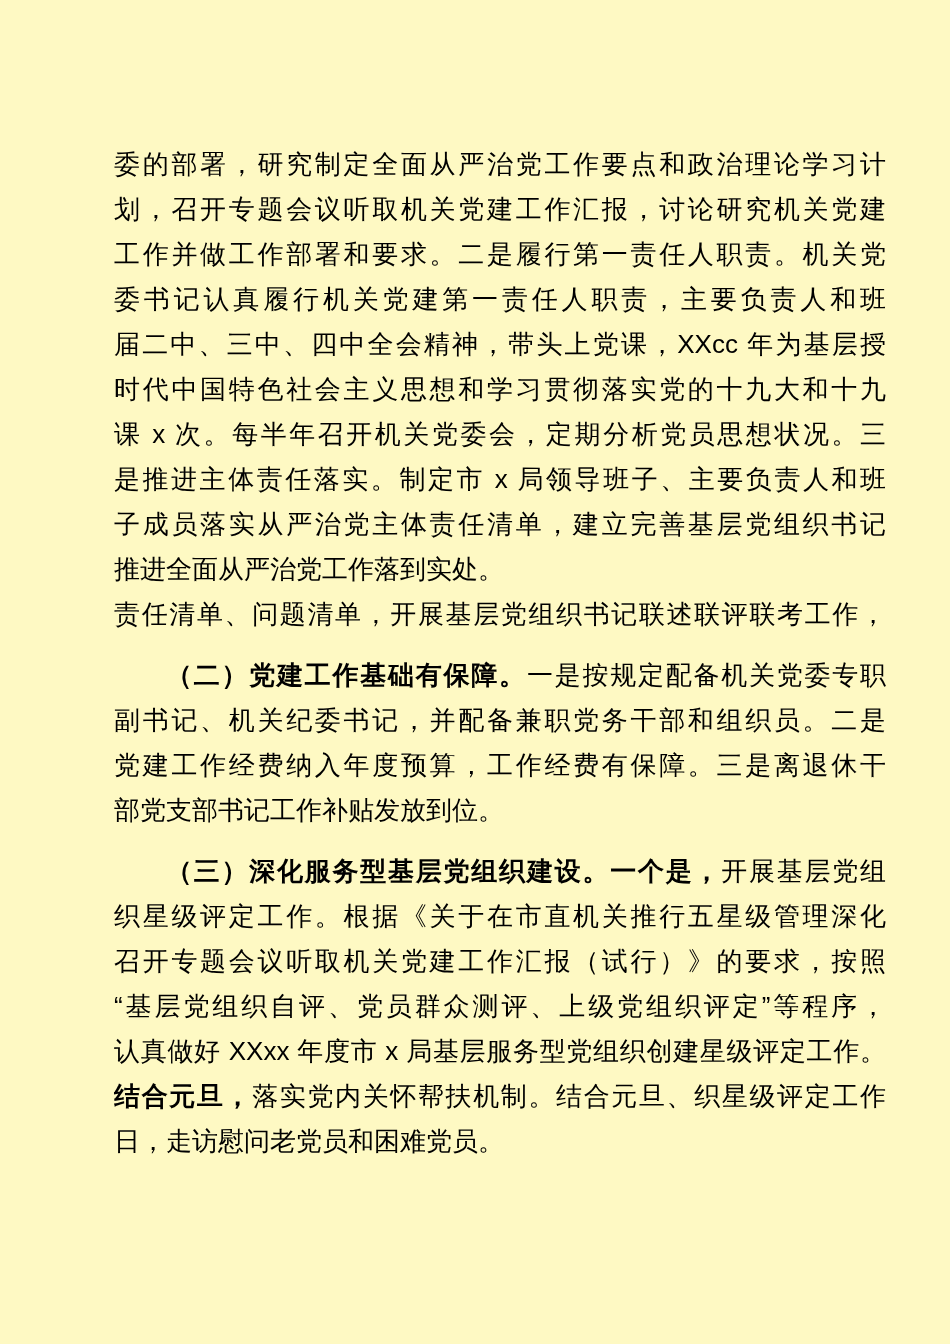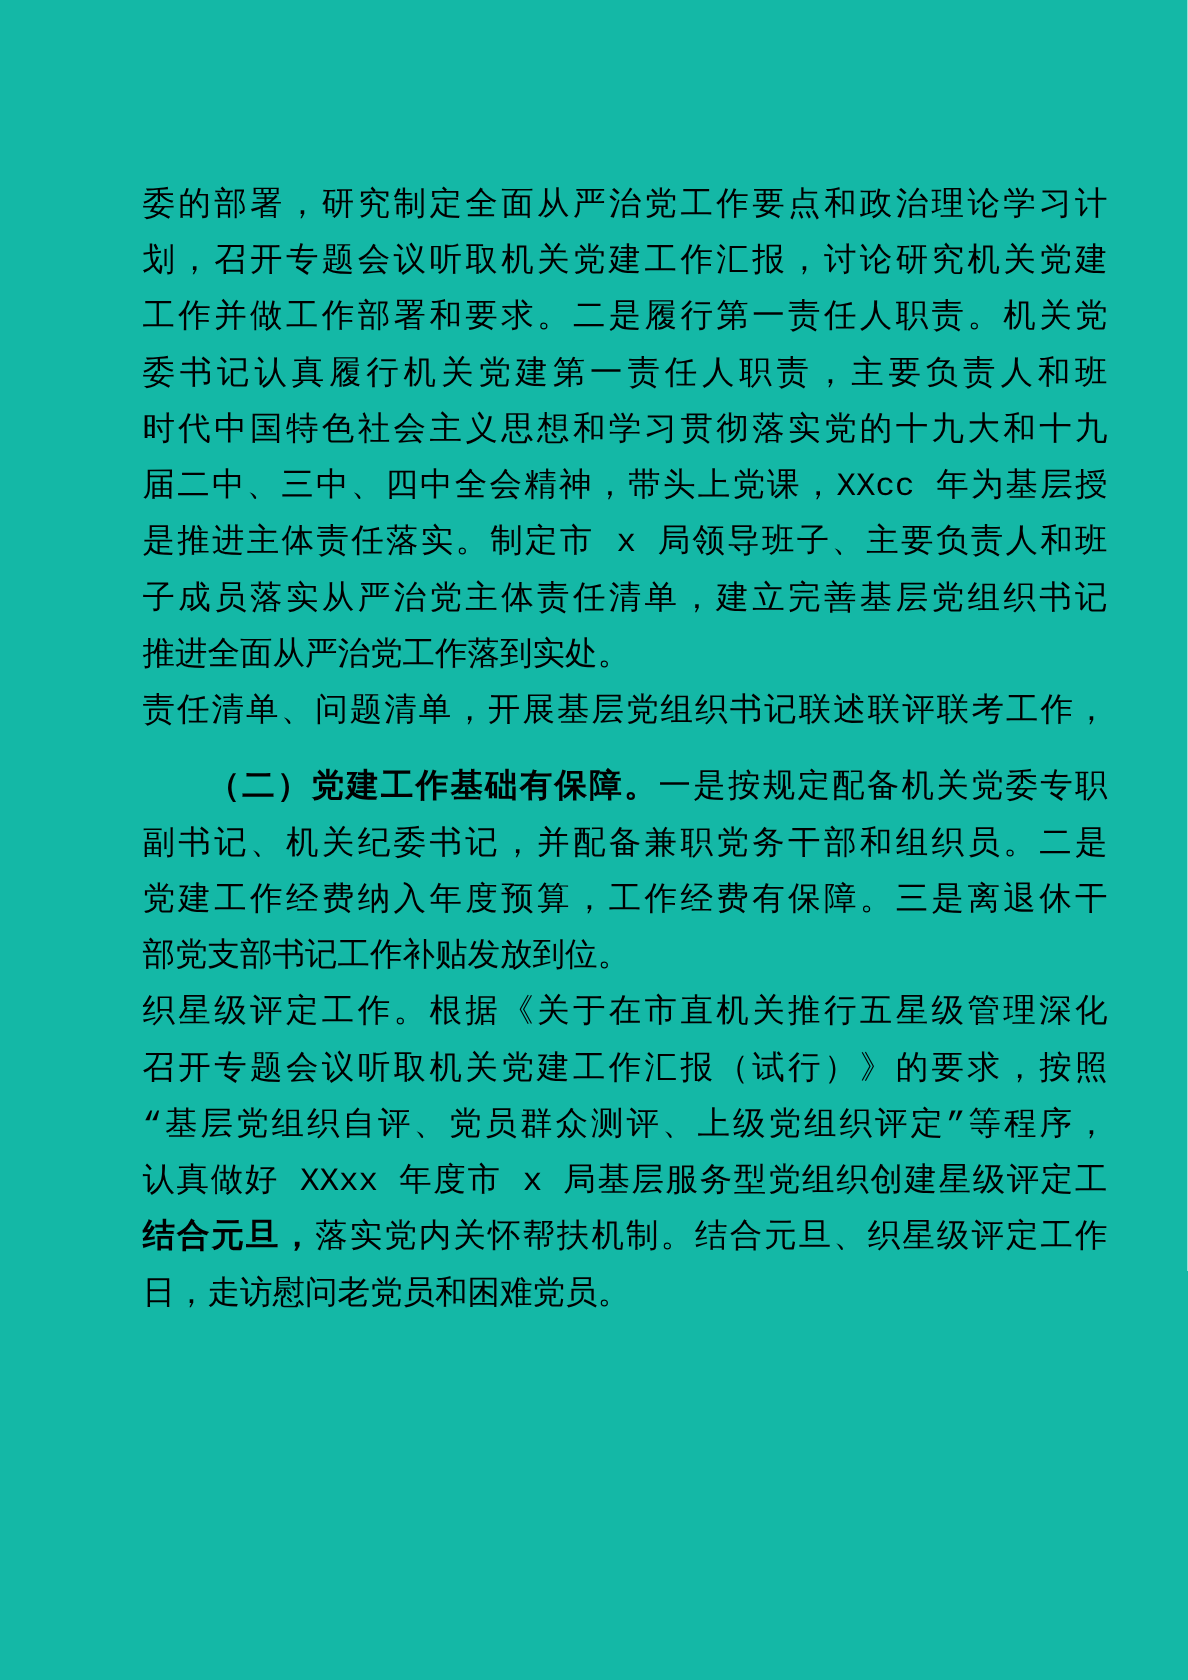--- a/index.html
+++ b/index.html
@@ -11,9 +11,9 @@
     position: relative;
     width: 950px;
     height: 1344px;
-    background: #14b8a6;
+    background: #fef9c3;
     overflow: hidden;
-    font-family: Liberation Mono, monospace;
+    font-family: Liberation Sans, sans-serif;
     color: #000000;
   }
   .doc {

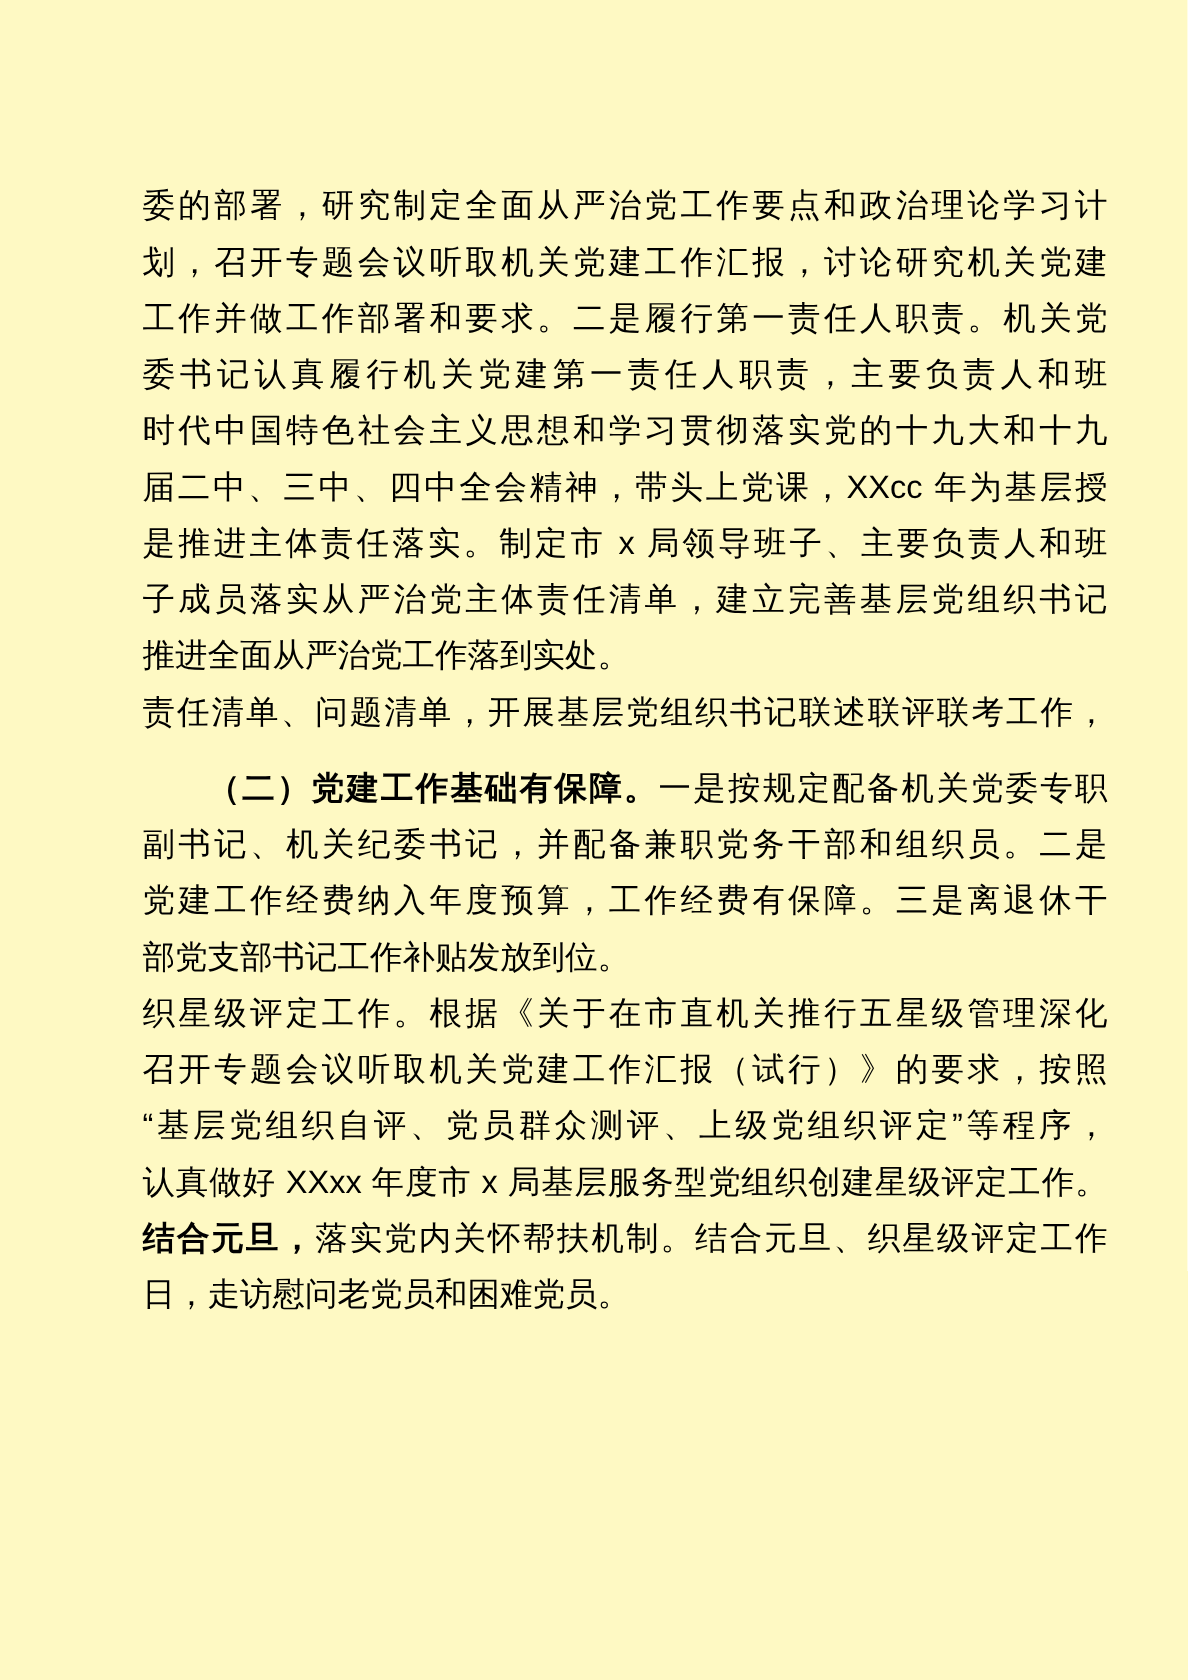--- a/index.html
+++ b/index.html
@@ -57,8 +57,8 @@
         <div class="line"><span class="seg">划，召开专题会议听取机关党建工作汇报，讨论研究机关党建</span></div>
         <div class="line"><span class="seg">工作并做工作部署和要求。二是履行第一责任人职责。机关党</span></div>
         <div class="line"><span class="seg">委书记认真履行机关党建第一责任人职责，主要负责人和班</span></div>
+        <div class="line"><span class="seg">届二中、三中、四中全会精神，带头上党课，XXcc 年为基层授</span></div>
         <div class="line"><span class="seg">时代中国特色社会主义思想和学习贯彻落实党的十九大和十九</span></div>
-        <div class="line"><span class="seg">届二中、三中、四中全会精神，带头上党课，XXcc 年为基层授</span></div>
         <div class="line"><span class="seg">是推进主体责任落实。制定市 x 局领导班子、主要负责人和班</span></div>
         <div class="line"><span class="seg">子成员落实从严治党主体责任清单，建立完善基层党组织书记</span></div>
         <div class="line last"><span class="seg">推进全面从严治党工作落到实处。</span></div>

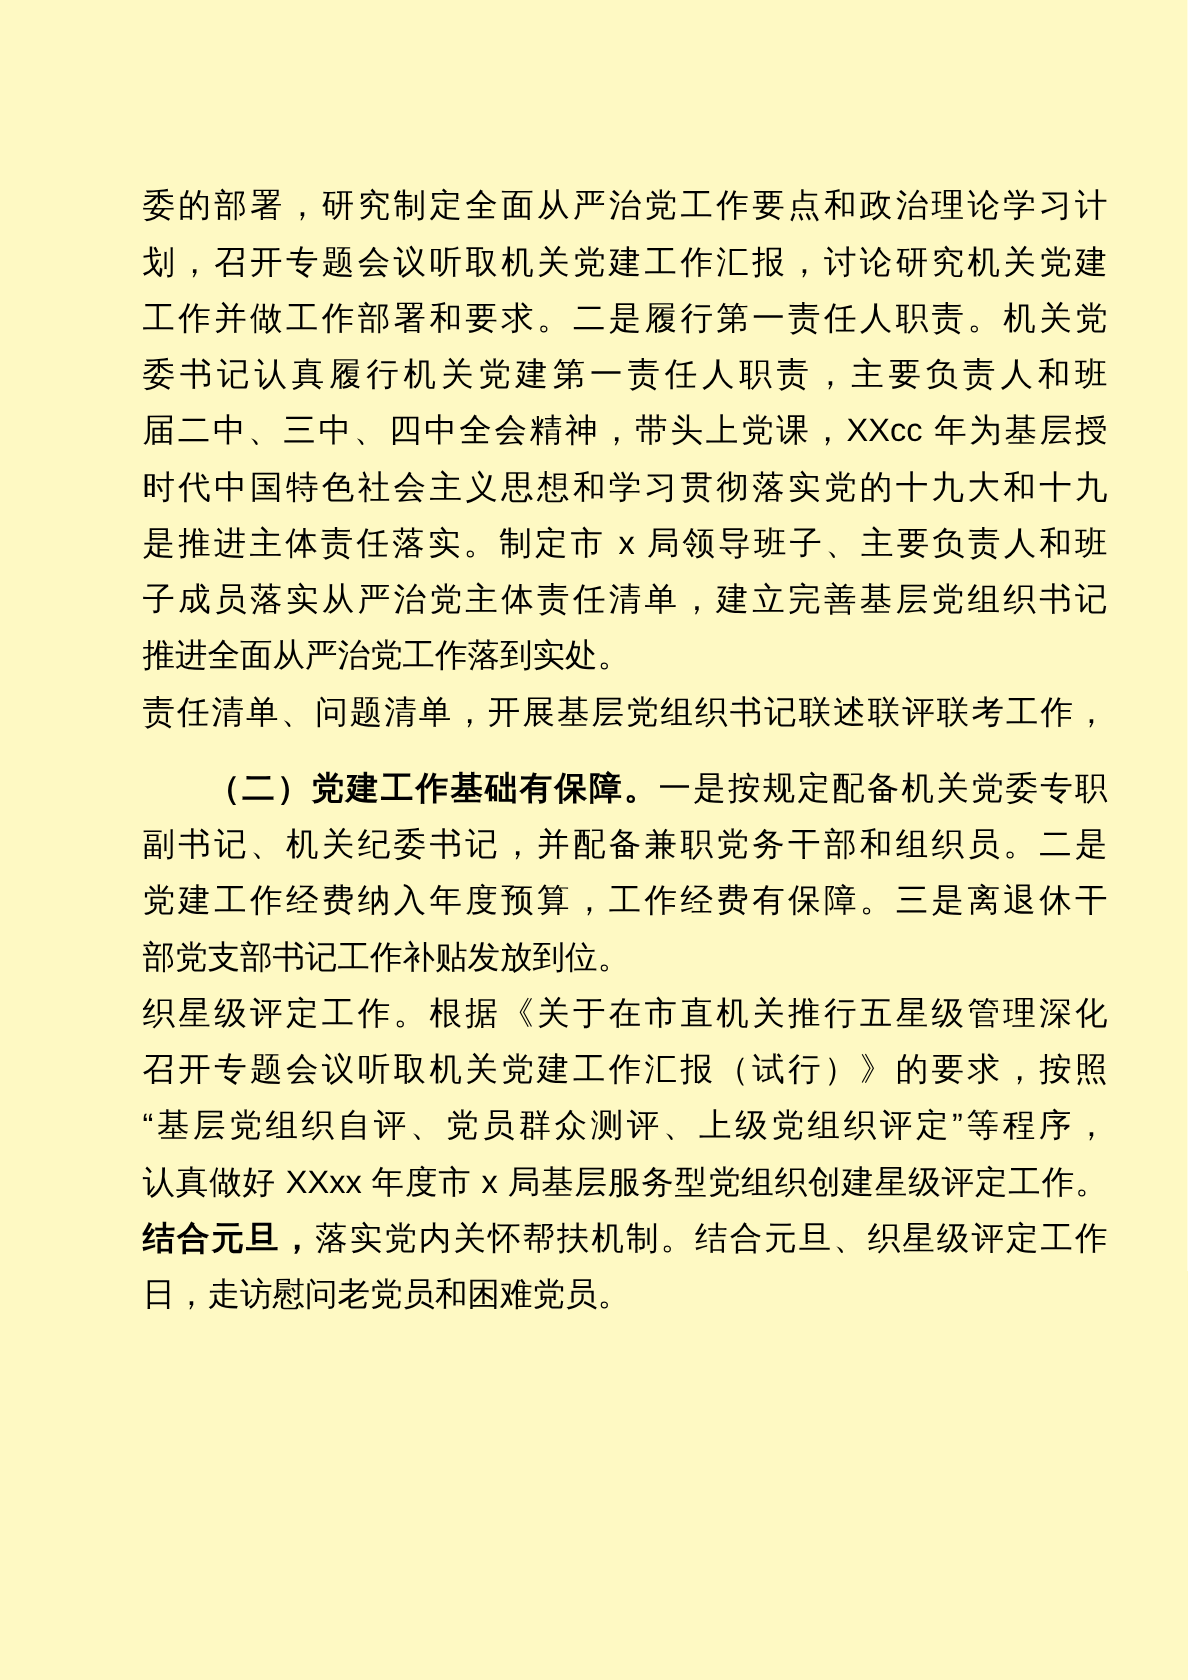--- a/index.html
+++ b/index.html
@@ -59,6 +59,7 @@
         <div class="line"><span class="seg">委书记认真履行机关党建第一责任人职责，主要负责人和班</span></div>
         <div class="line"><span class="seg">届二中、三中、四中全会精神，带头上党课，XXcc 年为基层授</span></div>
         <div class="line"><span class="seg">时代中国特色社会主义思想和学习贯彻落实党的十九大和十九</span></div>
+        <div class="line"><span class="seg">课 x 次。每半年召开机关党委会，定期分析党员思想状况。三</span></div>
         <div class="line"><span class="seg">是推进主体责任落实。制定市 x 局领导班子、主要负责人和班</span></div>
         <div class="line"><span class="seg">子成员落实从严治党主体责任清单，建立完善基层党组织书记</span></div>
         <div class="line last"><span class="seg">推进全面从严治党工作落到实处。</span></div>

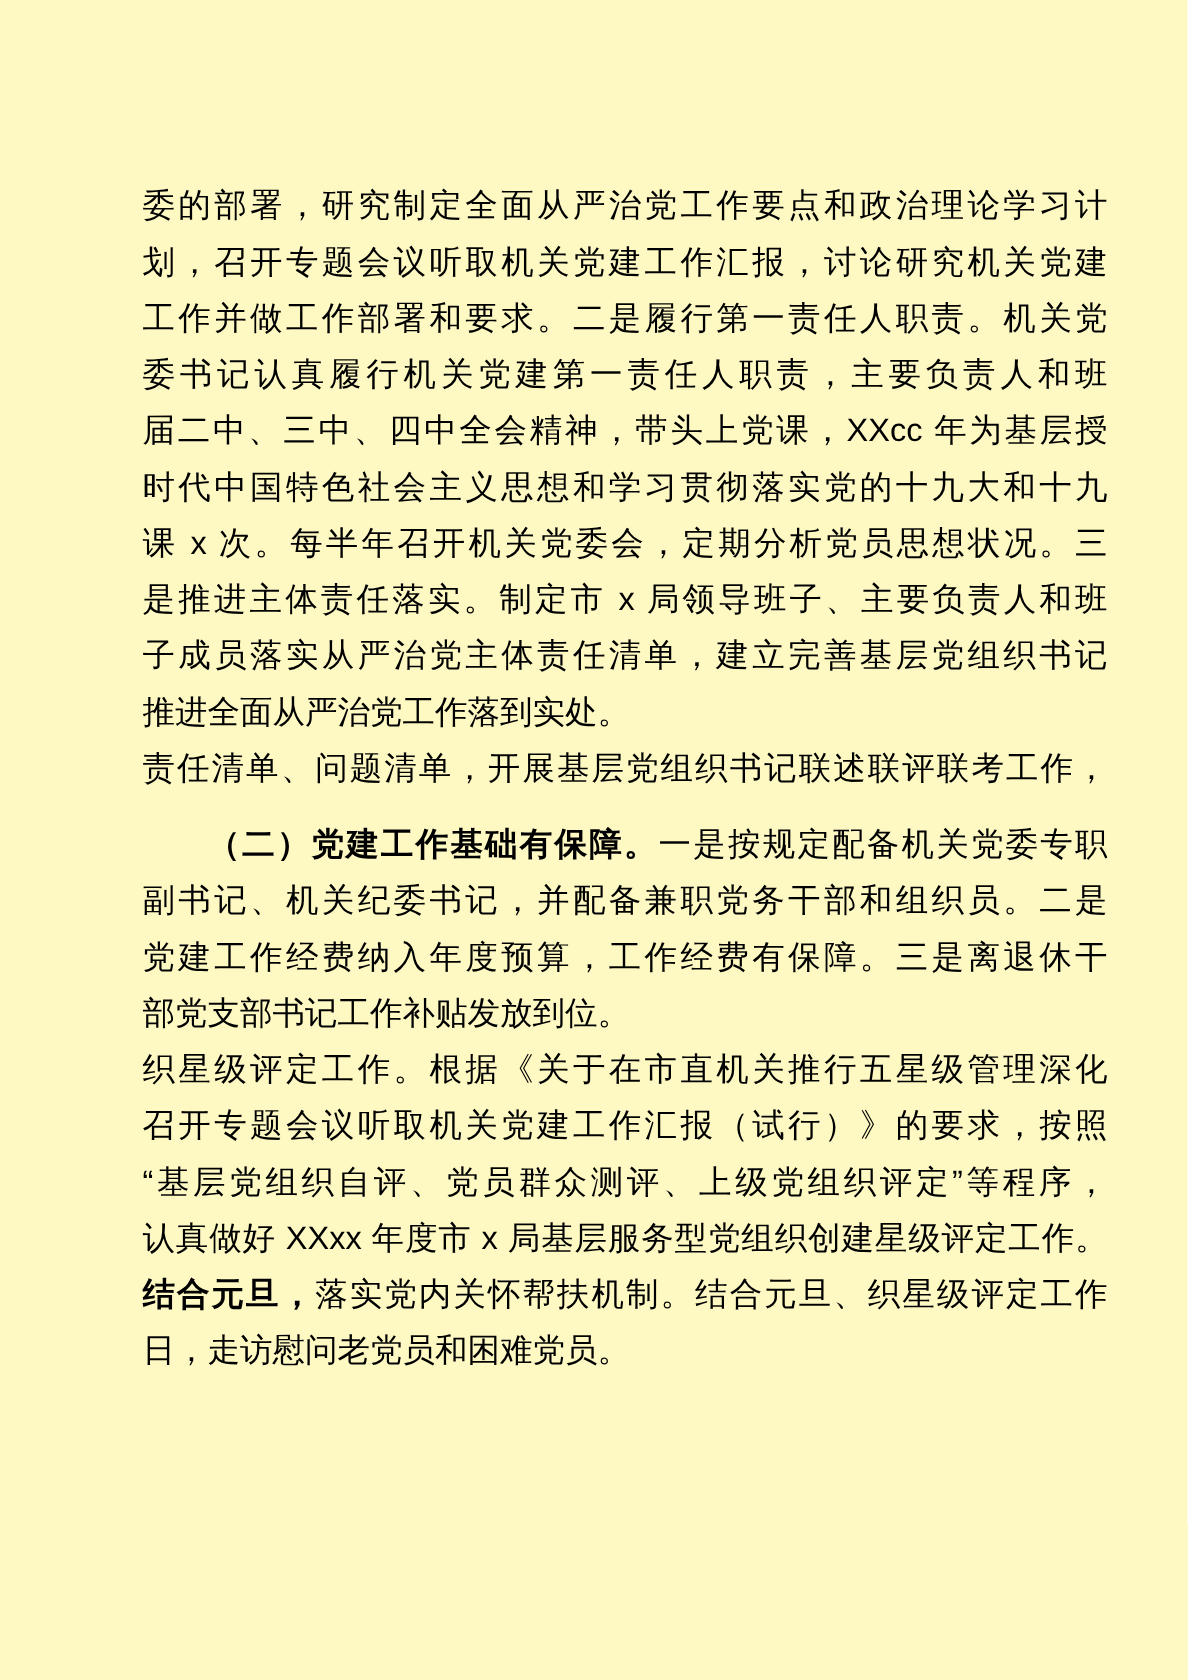--- a/index.html
+++ b/index.html
@@ -72,6 +72,7 @@
         <div class="line last"><span class="seg">部党支部书记工作补贴发放到位。</span></div>
       </div>
       <div class="paragraph">
+        <div class="line indent"><span class="seg bold">（三）深化服务型基层党组织建设。一个是，</span><span class="seg">开展基层党组</span></div>
         <div class="line"><span class="seg">织星级评定工作。根据《关于在市直机关推行五星级管理深化</span></div>
         <div class="line"><span class="seg">召开专题会议听取机关党建工作汇报（试行）》的要求，按照</span></div>
         <div class="line"><span class="seg">“基层党组织自评、党员群众测评、上级党组织评定”等程序，</span></div>

